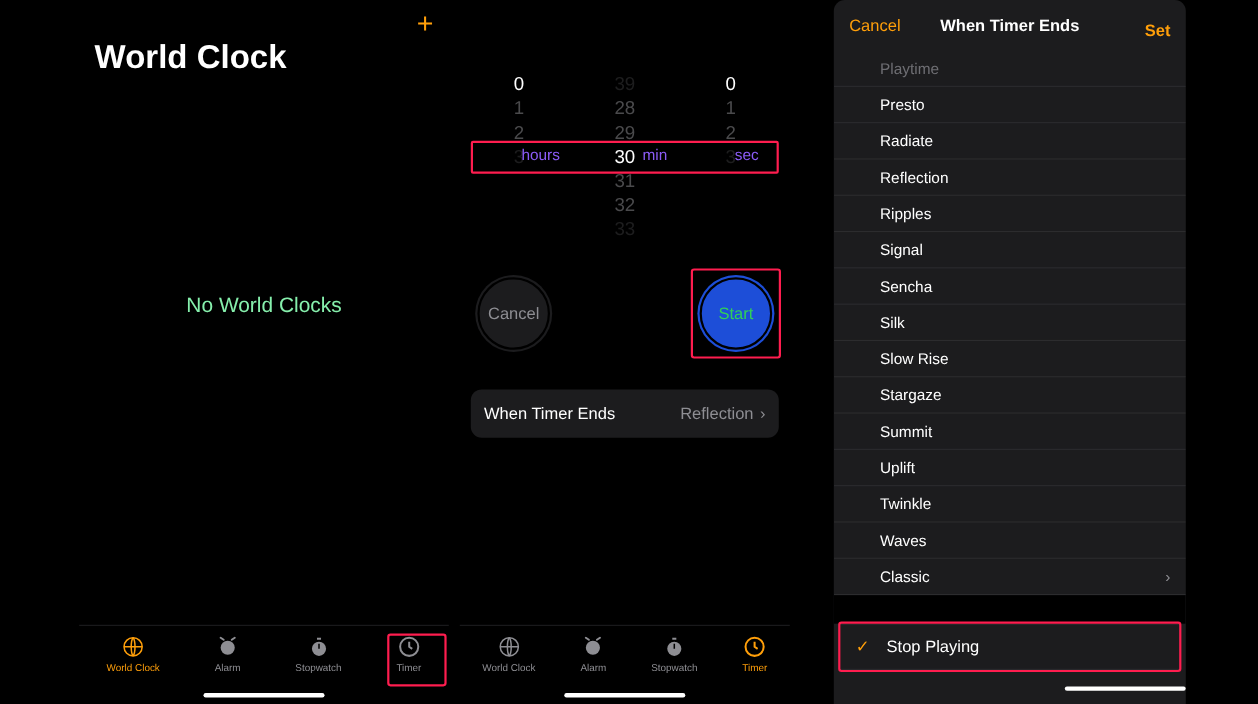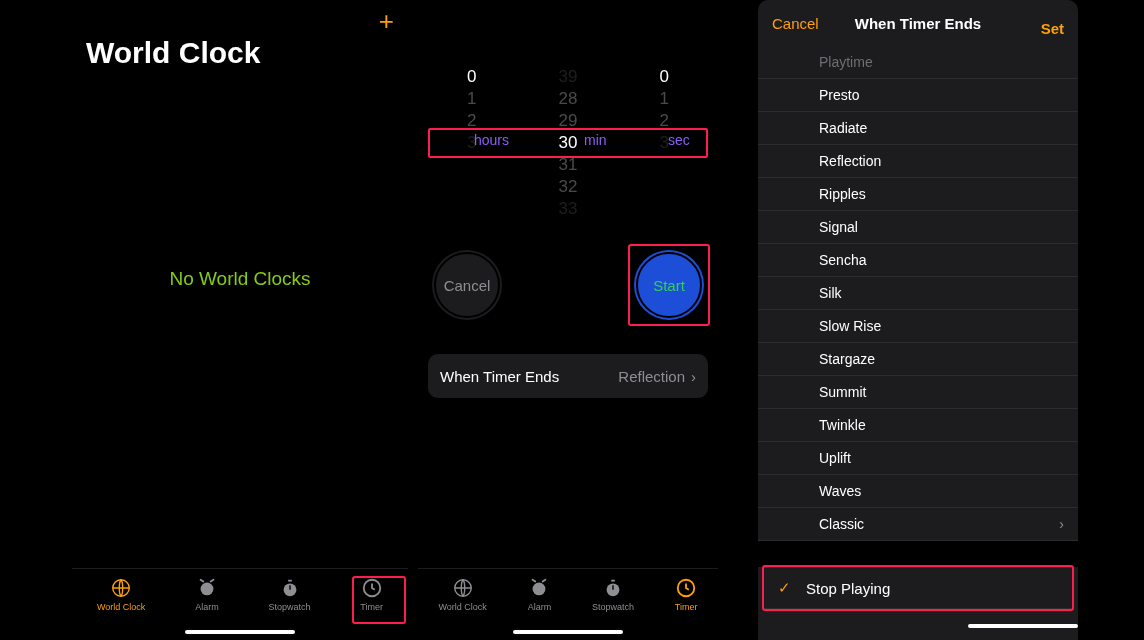--- a/index.html
+++ b/index.html
@@ -123,7 +123,7 @@
   }
   .s3 .item {
     height: 33px; display: flex; align-items: center;
-    padding-left: 61px; font-size: 14px; color: #fff;
+    padding-left: 42px; font-size: 14px; color: #fff;
     border-bottom: 0.5px solid #2c2c2e;
     position: relative;
   }

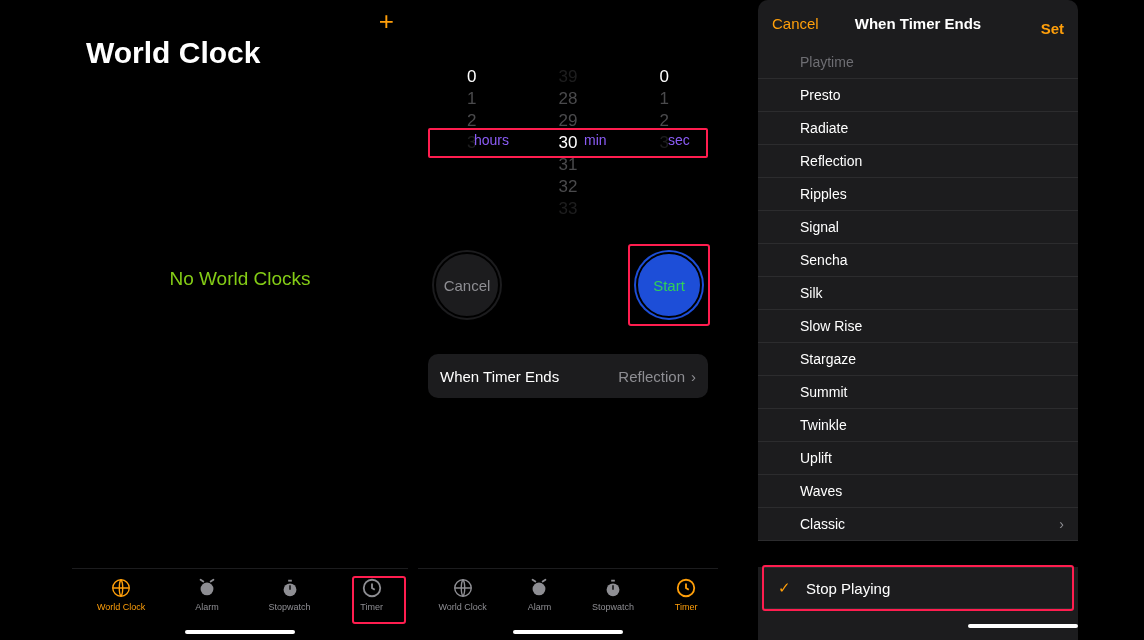--- a/index.html
+++ b/index.html
@@ -36,7 +36,7 @@
   }
   .s1 .empty {
     flex: 1; display: flex; align-items: center; justify-content: center;
-    color: #84cc16; font-size: 19px;
+    color: #86efac; font-size: 19px;
     position: relative; top: -40px;
   }
   .tabbar {

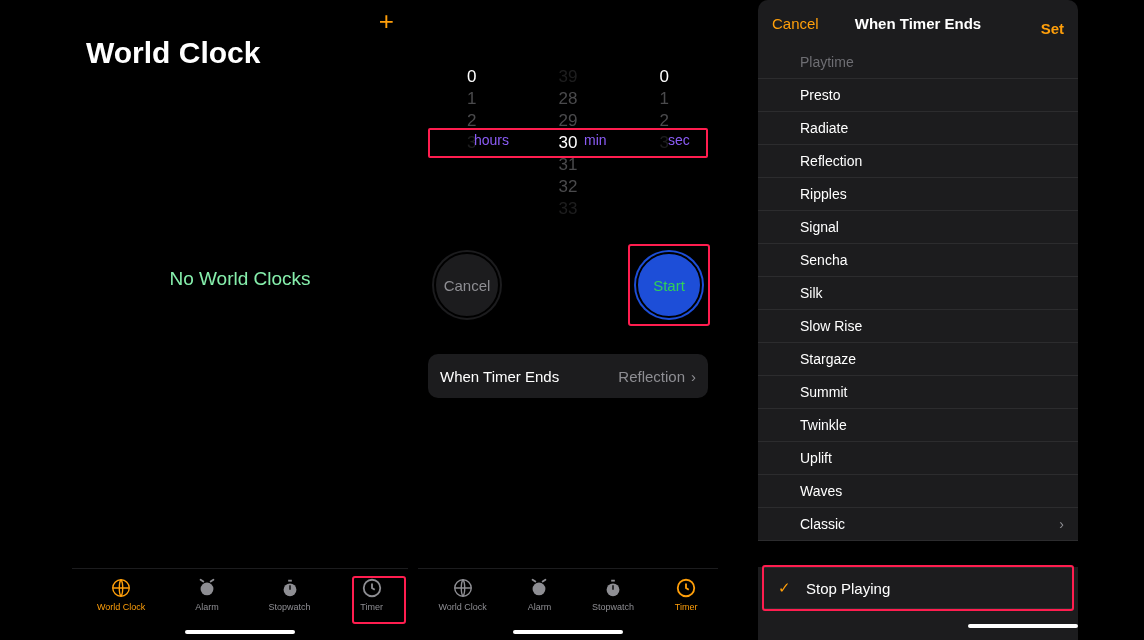--- a/index.html
+++ b/index.html
@@ -321,10 +321,10 @@
           <span>Summit</span>
         </div>
       <div class="item">
+          <span>Uplift</span>
+        </div>
+      <div class="item">
           <span>Twinkle</span>
-        </div>
-      <div class="item">
-          <span>Uplift</span>
         </div>
       <div class="item">
           <span>Waves</span>

